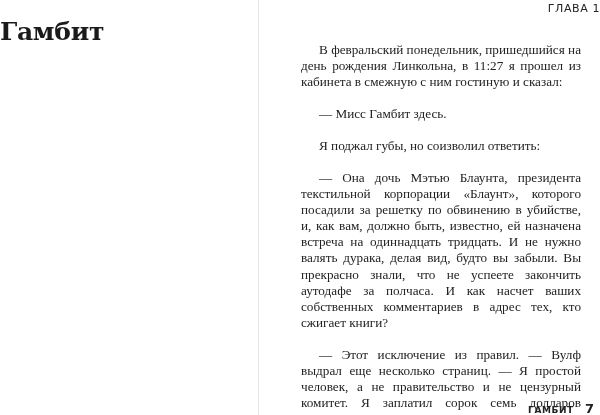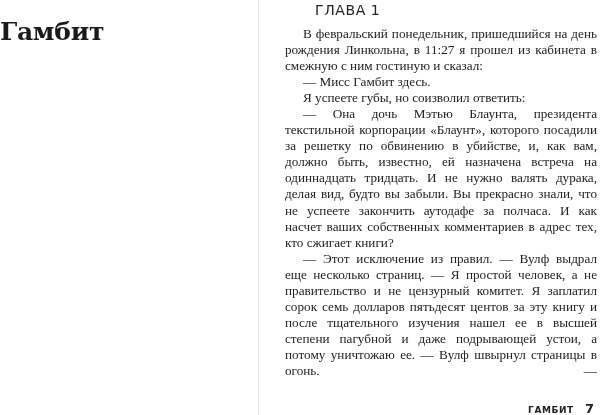--- a/index.html
+++ b/index.html
@@ -28,9 +28,9 @@
   }
   .chapter-heading {
     position: absolute; left: 0; right: 0; top: 2px;
-    text-align: left;
+    text-align: right;
     font-family: "DejaVu Sans", sans-serif;
-    font-size: 14px; letter-spacing: 0.6px; color: #222;
+    font-size: 11px; letter-spacing: 0.6px; color: #222;
     padding-left: 56px; box-sizing: border-box;
   }
   .text-block {

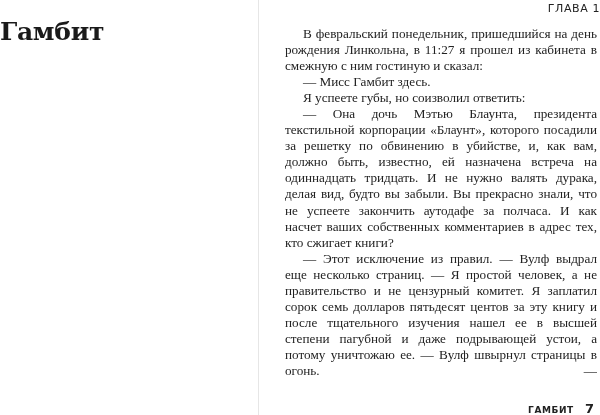--- a/index.html
+++ b/index.html
@@ -39,7 +39,7 @@
     font-size: 13.2px; line-height: 16.05px; color: #222;
   }
   .text-block p {
-    margin: 0; text-indent: 18px; text-align: justify;
+    margin: 16px; text-indent: 18px; text-align: justify;
   }
   .text-block p.last-line-justify { text-align-last: justify; }
   .footer {

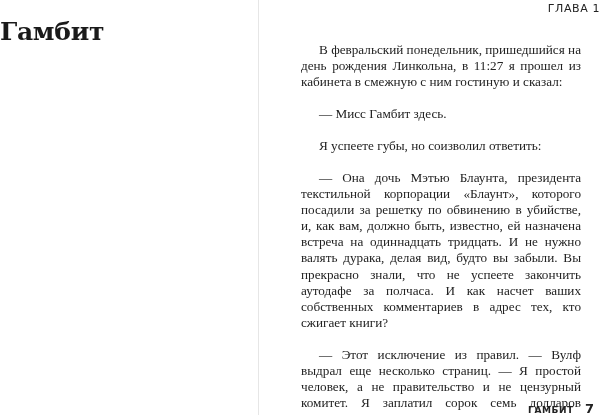--- a/index.html
+++ b/index.html
@@ -65,7 +65,7 @@
   <div class="text-block">
     <p>В февральский понедельник, пришедшийся на день рождения Линкольна, в 11:27 я прошел из кабинета в смежную с ним гостиную и сказал:</p>
     <p>— Мисс Гамбит здесь.</p>
-    <p>Я успеете губы, но соизволил ответить:</p>
+    <p>Я поджал губы, но соизволил ответить:</p>
     <p>— Она дочь Мэтью Блаунта, президента текстильной корпорации «Блаунт», которого посадили за решетку по обвинению в убийстве, и, как вам, должно быть, известно, ей назначена встреча на одиннадцать тридцать. И не нужно валять дурака, делая вид, будто вы забыли. Вы прекрасно знали, что не успеете закончить аутодафе за полчаса. И как насчет ваших собственных комментариев в адрес тех, кто сжигает книги?</p>
     <p class="last-line-justify">— Этот исключение из правил. — Вулф выдрал еще несколько страниц. — Я простой человек, а не правительство и не цензурный комитет. Я заплатил сорок семь долларов пятьдесят центов за эту книгу и после тщательного изучения нашел ее в высшей степени пагубной и даже подрывающей устои, а потому уничтожаю ее. — Вулф швырнул страницы в огонь. —</p>
   </div>

